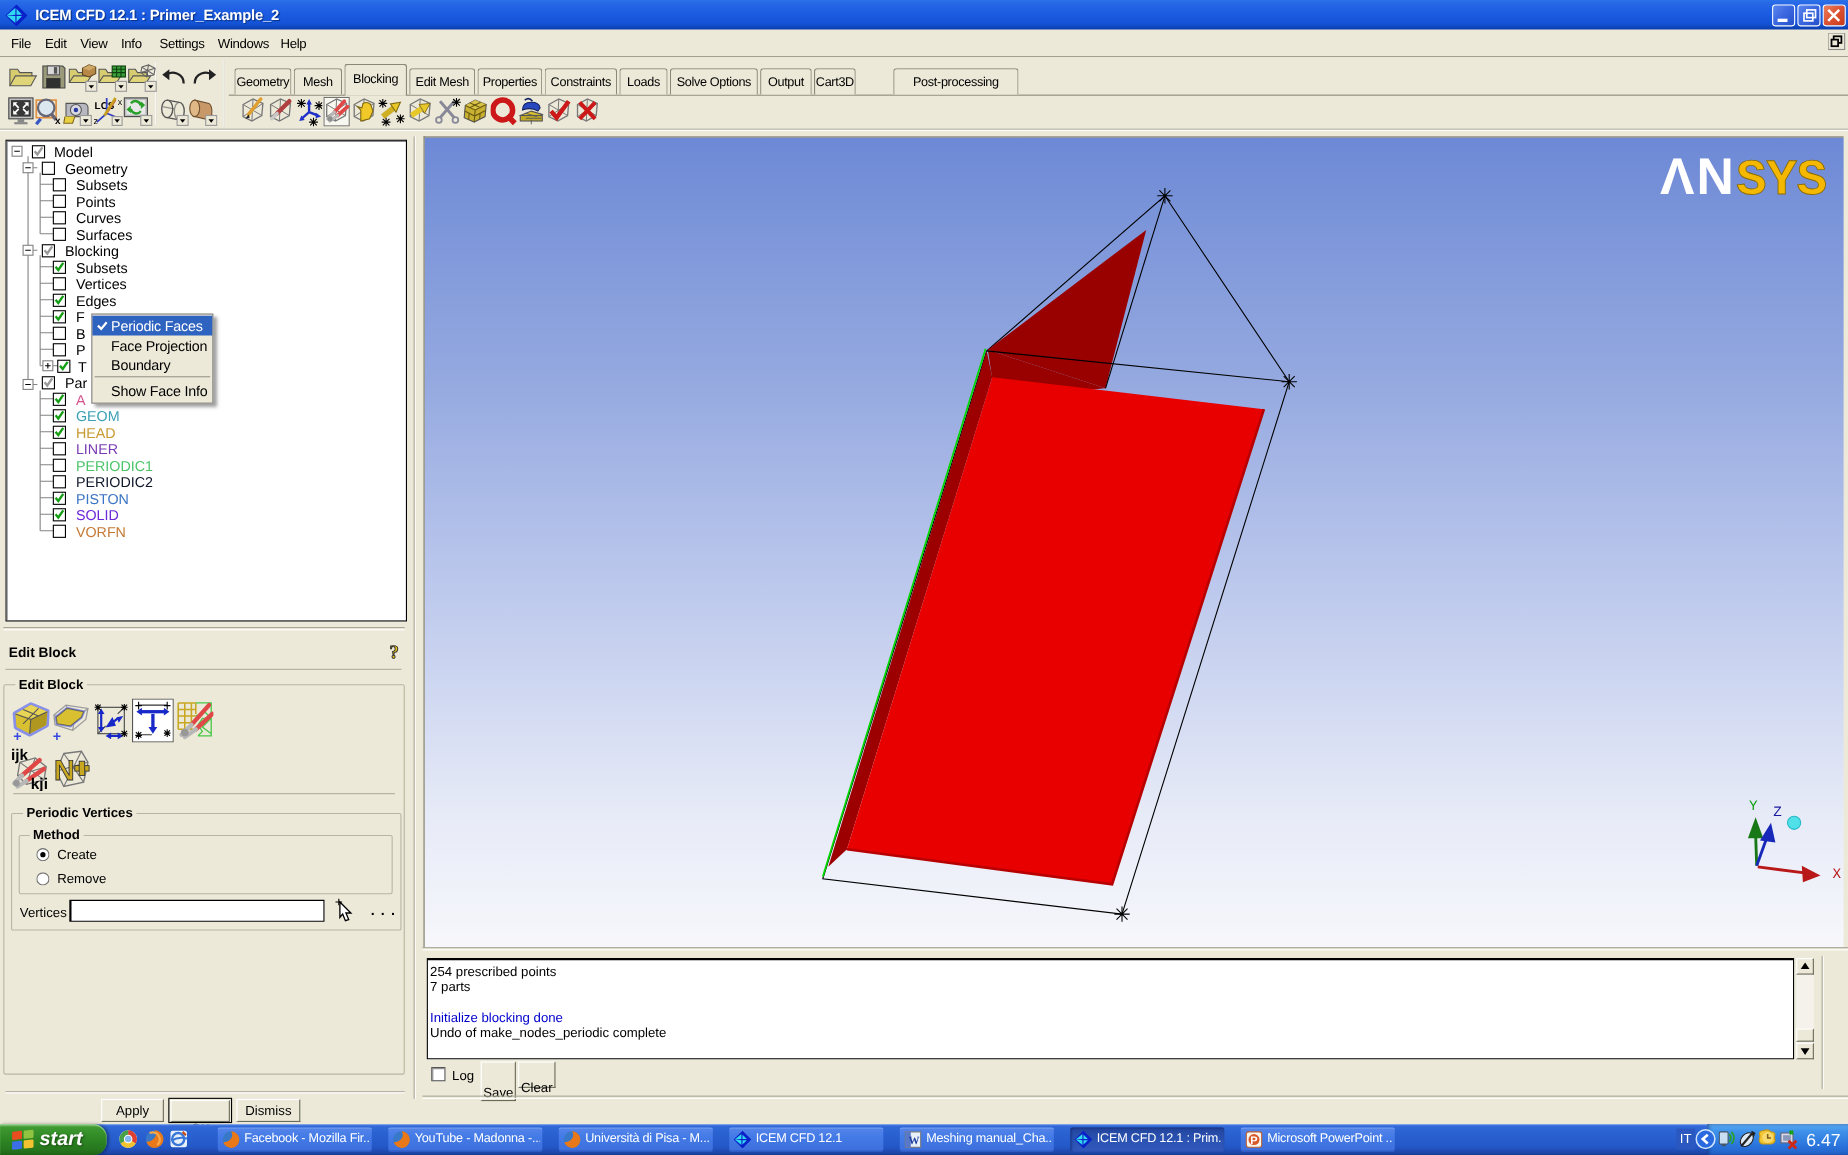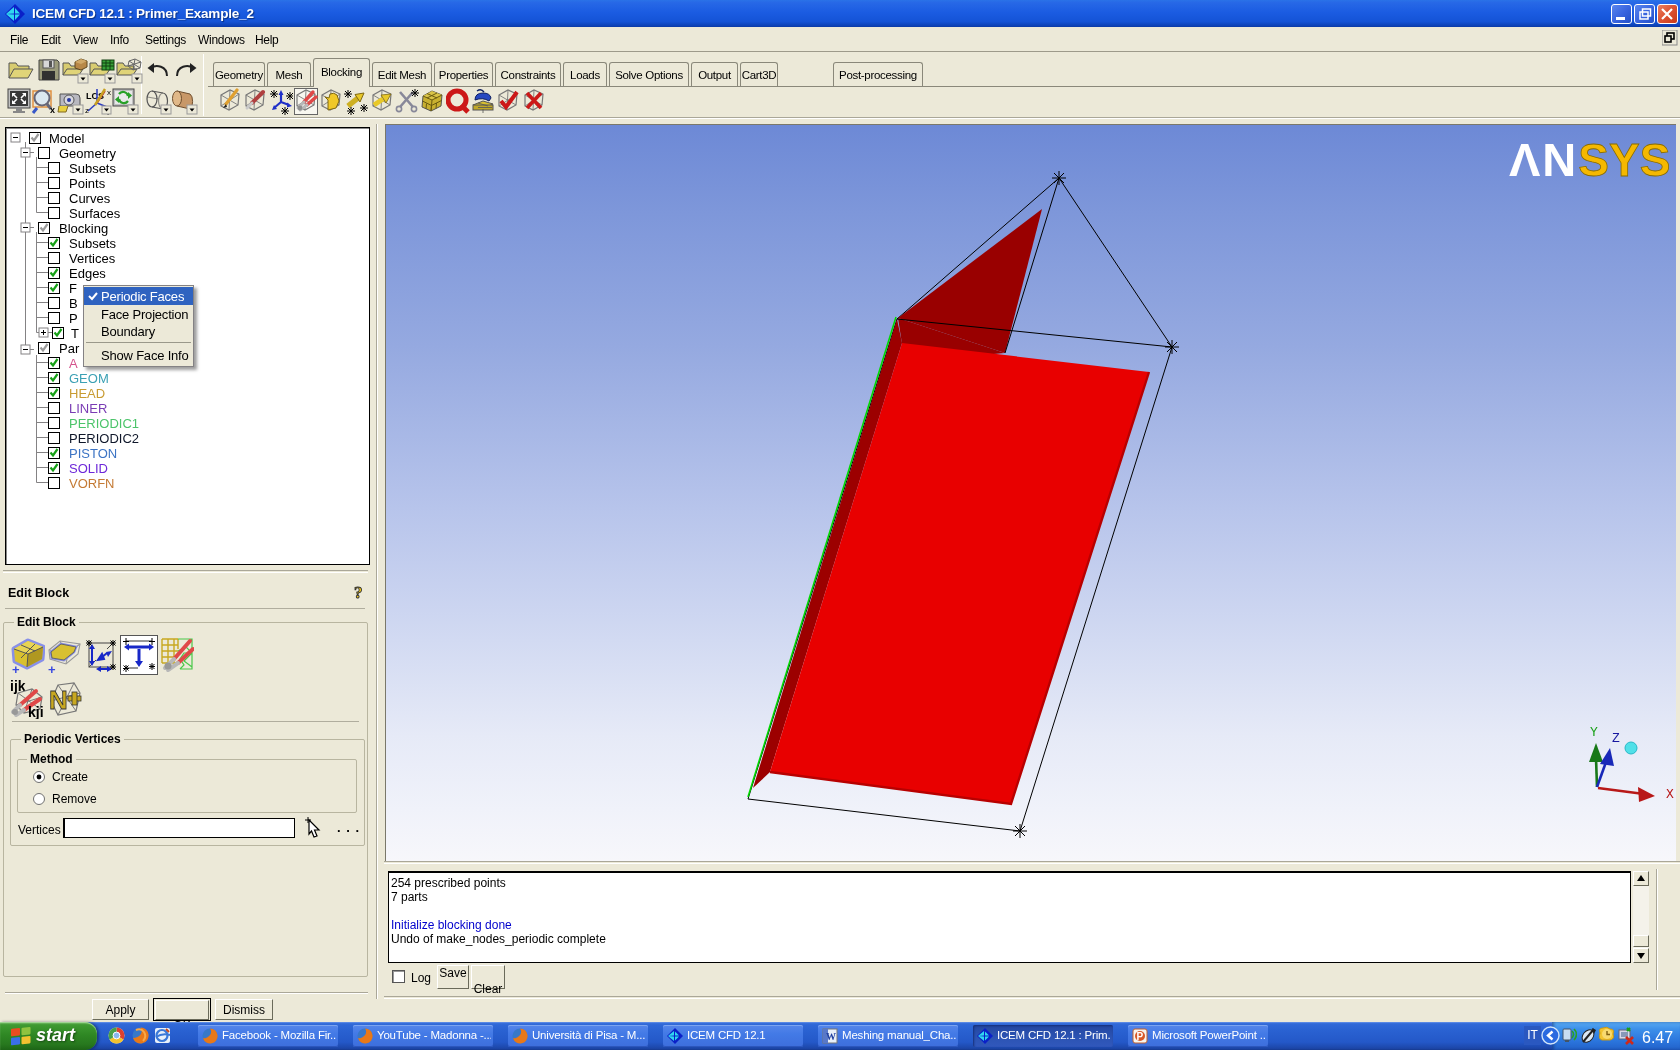--- a/index.html
+++ b/index.html
@@ -315,7 +315,7 @@
 <div class="abs tab" style="left:609px;width:80px">Solve Options</div>
 <div class="abs tab" style="left:691px;width:47px">Output</div>
 <div class="abs tab" style="left:740px;width:38px">Cart3D</div>
-<div class="abs tab" style="left:833px;width:90px">Post-processing</div>
+<div class="abs tab" style="left:812px;width:114px">Post-processing</div>
 
 <div class="abs" id="treebox"></div>
 <svg class="abs" style="left:5px;top:127px" width="366" height="438" viewBox="0 0 366 438">

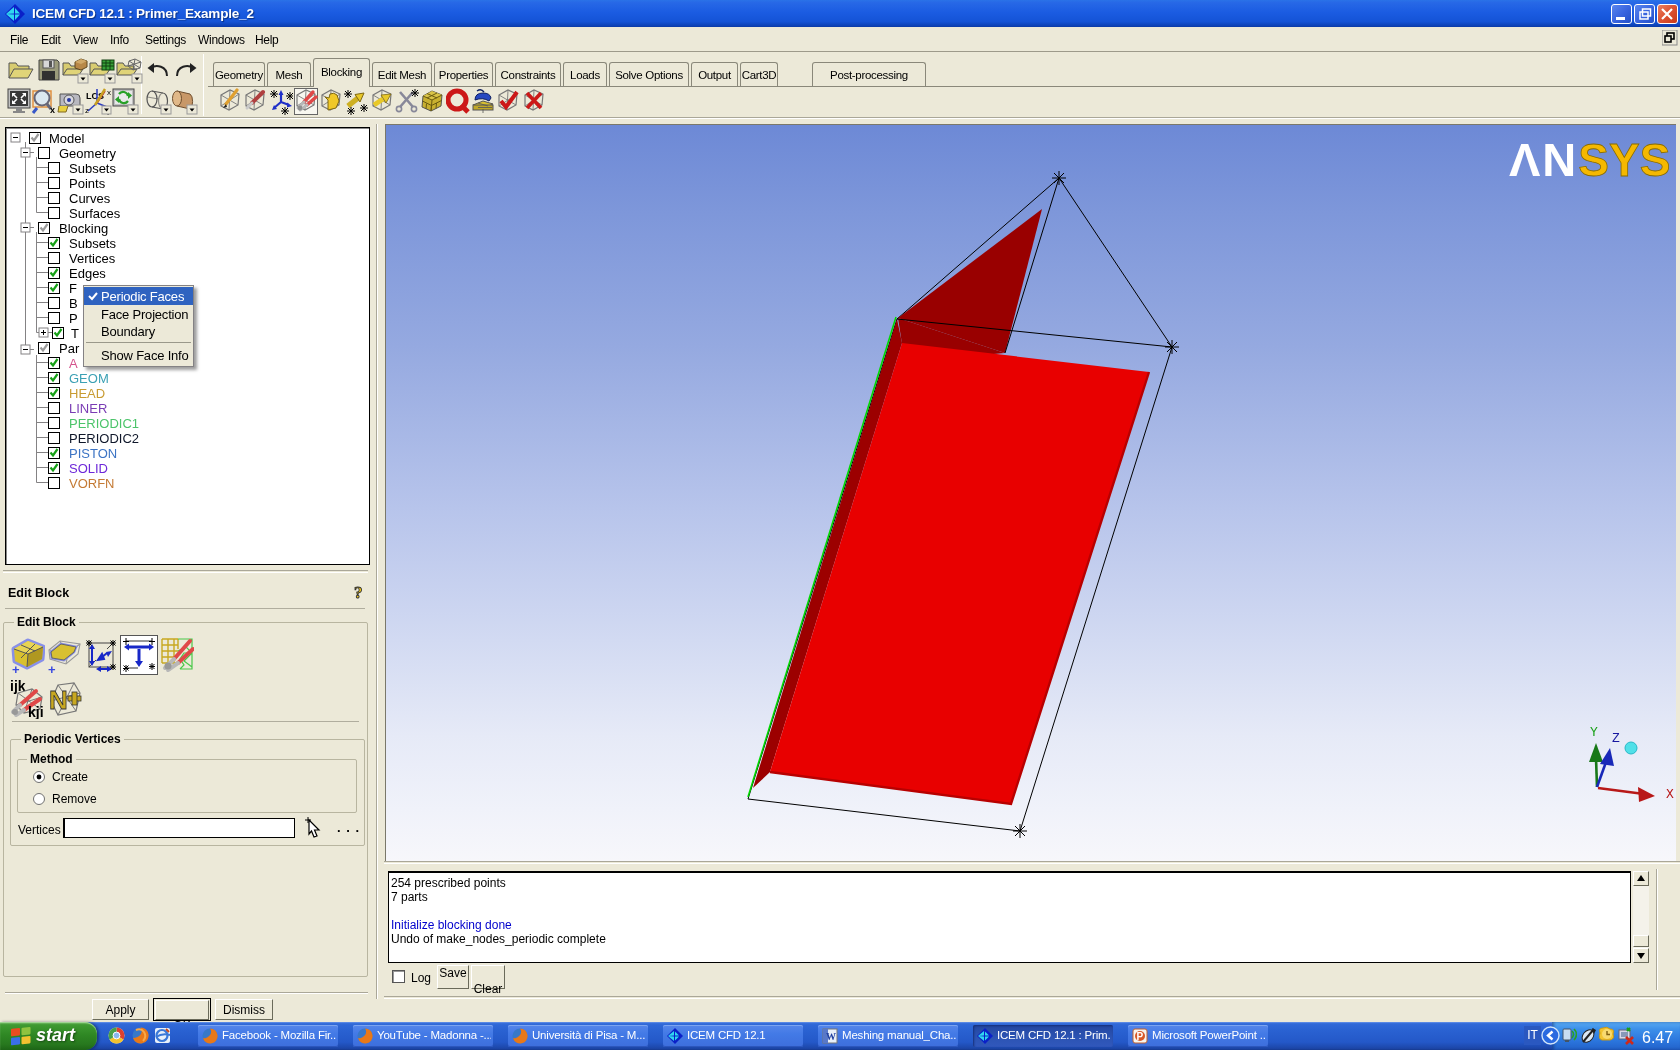--- a/index.html
+++ b/index.html
@@ -49,7 +49,7 @@
   background:linear-gradient(180deg,#6d89d6 0%,#7e97da 12%,#95a9e0 30%,#b7c4eb 52%,#d2daf2 70%,#e6eaf7 83%,#f0f2fa 93%,#f7f7fb 100%);
   border-top:1px solid #7a786a; border-left:1px solid #7a786a; }
 #ansys { left:1509px; top:136px; font-size:47px; font-weight:bold; letter-spacing:2px; color:#fff; line-height:47px; }
-#ansys .gold { font-family:Liberation Sans, sans-serif; font-size:46px; color:#f2b400; letter-spacing:0; -webkit-text-stroke:0.8px #8a6c00; }
+#ansys .gold { font-family:Liberation Mono, monospace; font-size:46px; color:#f2b400; letter-spacing:0; -webkit-text-stroke:0.8px #8a6c00; }
 #ansys .gold { color:#f5b800; }
 
 

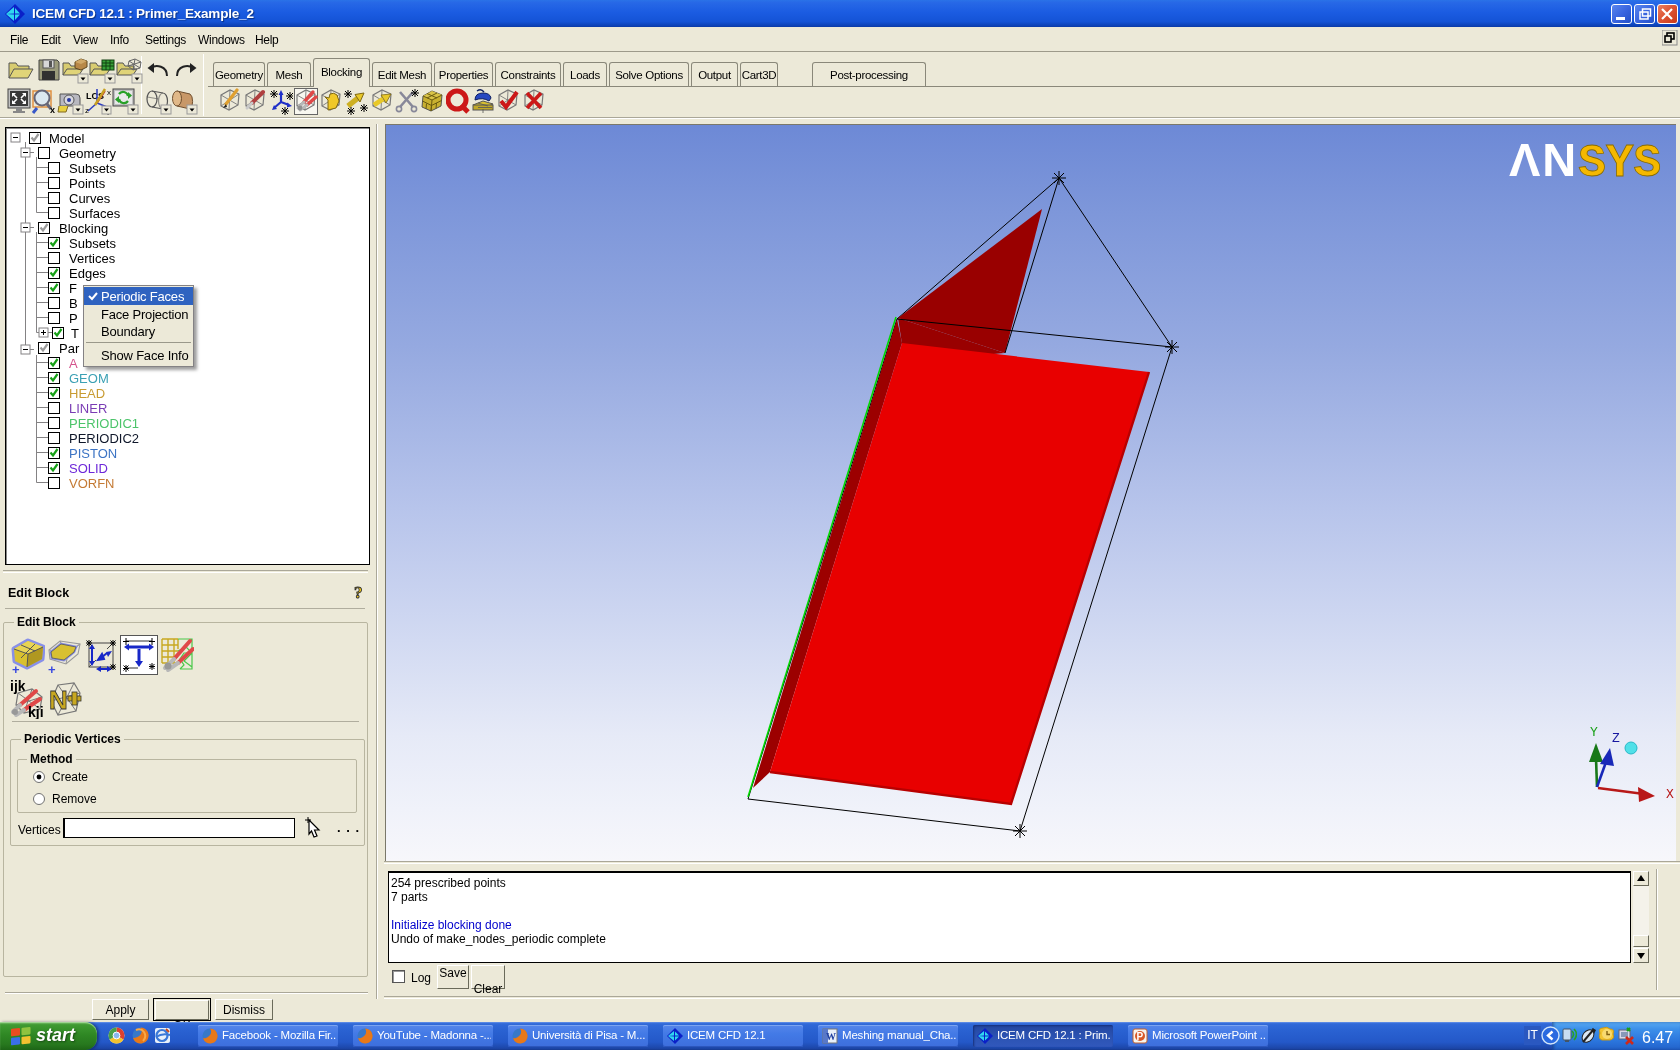--- a/index.html
+++ b/index.html
@@ -699,7 +699,7 @@
 
 <div class="abs" style="left:392px;top:970px;width:13px;height:13px;background:#fff;border:1px solid #555;box-shadow:inset 1px 1px 0 #999"></div>
 <div class="abs txt t12" style="left:411px;top:971px">Log</div>
-<div class="abs btn" style="left:437px;top:965px;width:32px;height:24px;padding-top:0">Save</div>
+<div class="abs btn" style="left:437px;top:965px;width:32px;height:36px;padding-top:20px">Save</div>
 <div class="abs btn" style="left:471px;top:965px;width:34px;height:24px;padding-top:16px">Clear</div>
 
 <div class="abs" style="left:1656px;top:869px;width:2px;height:121px;border-left:1px solid #aaa798;border-right:1px solid #fff"></div>

